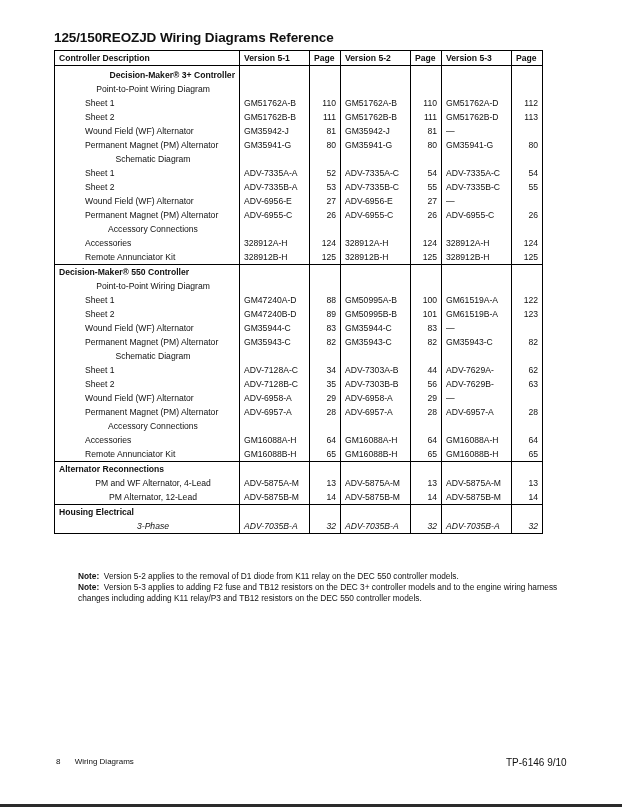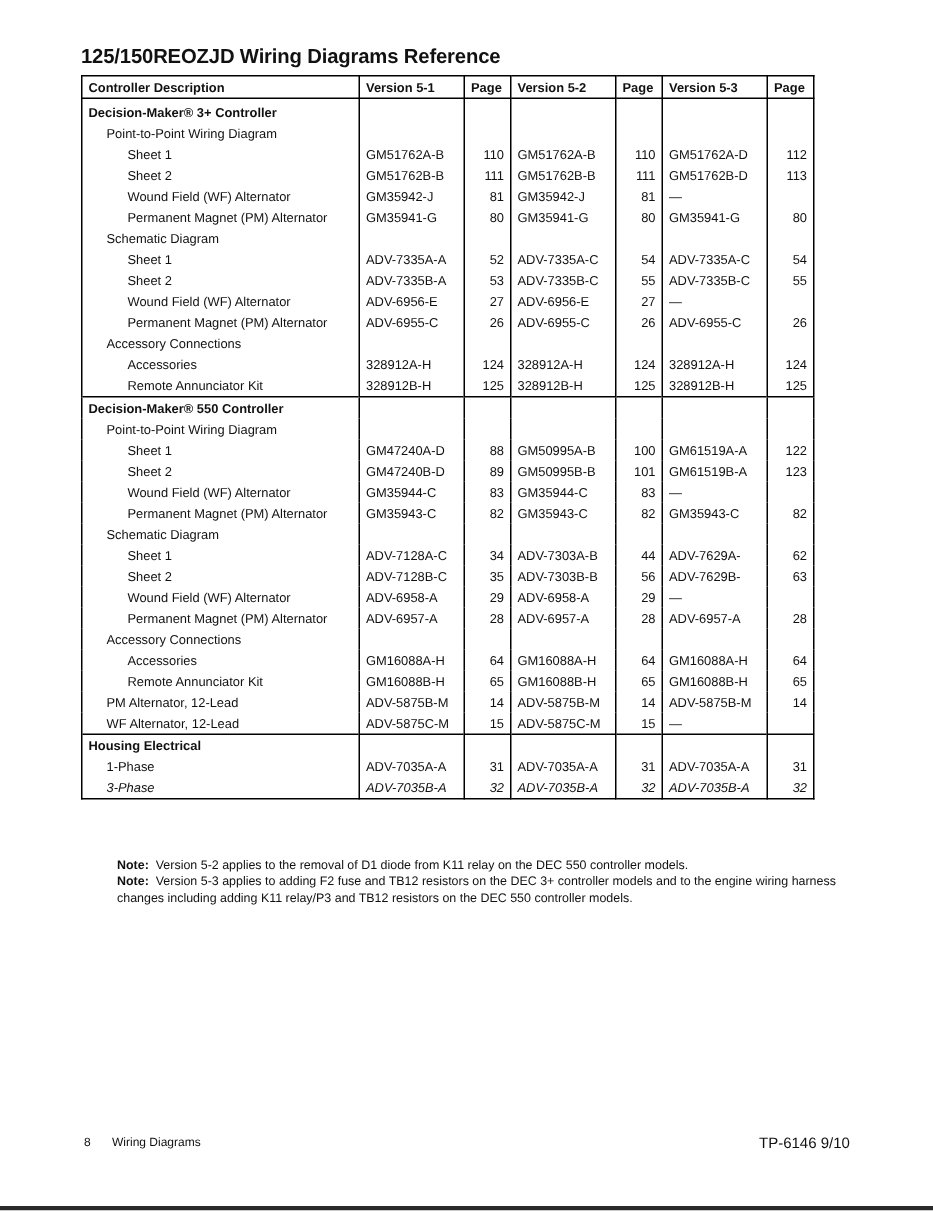--- a/index.html
+++ b/index.html
@@ -13,7 +13,7 @@
   .c0 { width:176px; } .cv { width:61px; } .cp { width:22px; text-align:right; }
   th.cp { text-align:left; }
   tr.group td.desc { font-weight:bold; }
-  tr.group.first td { padding-top:2px; }
+  tr.group.first td { padding-top:2px;text-align:right; }
   tr.sep td { border-top:1px solid #000; }
   tr.last td { border-bottom:1px solid #000;font-style:italic; }
   .l1 { padding-left:16px !important; }

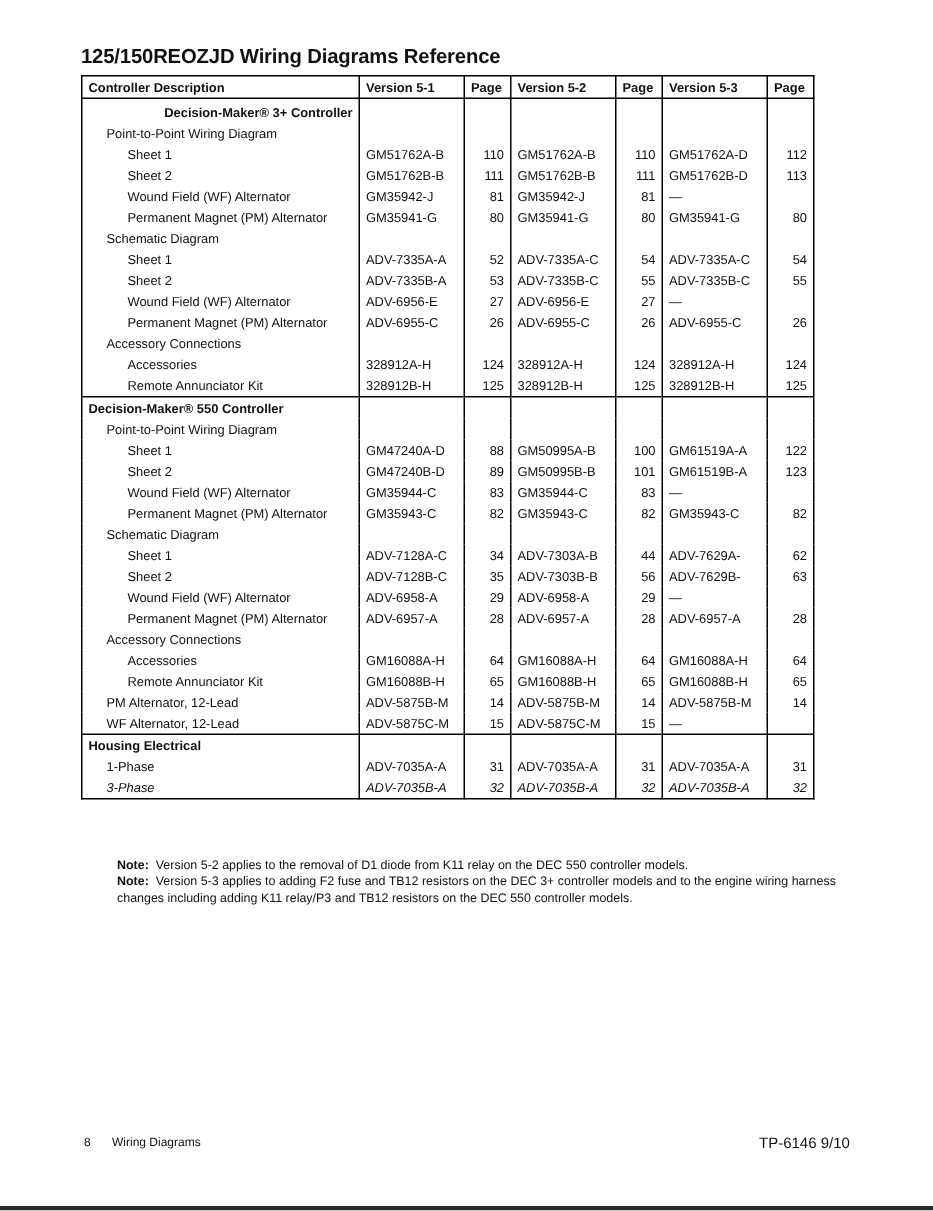--- a/index.html
+++ b/index.html
@@ -16,7 +16,7 @@
   tr.group.first td { padding-top:2px;text-align:right; }
   tr.sep td { border-top:1px solid #000; }
   tr.last td { border-bottom:1px solid #000;font-style:italic; }
-  .l1 { padding-left:16px !important; }
+  .l1 { padding-left:16px !important;text-align:center; }
   .l2 { padding-left:30px !important;margin-top:44px; }
   .notes { position:absolute; left:54px; top:571px; width:500px; font-size:8.3px; line-height:11px;margin-left:24px; }
   .notes b { font-weight:bold; }

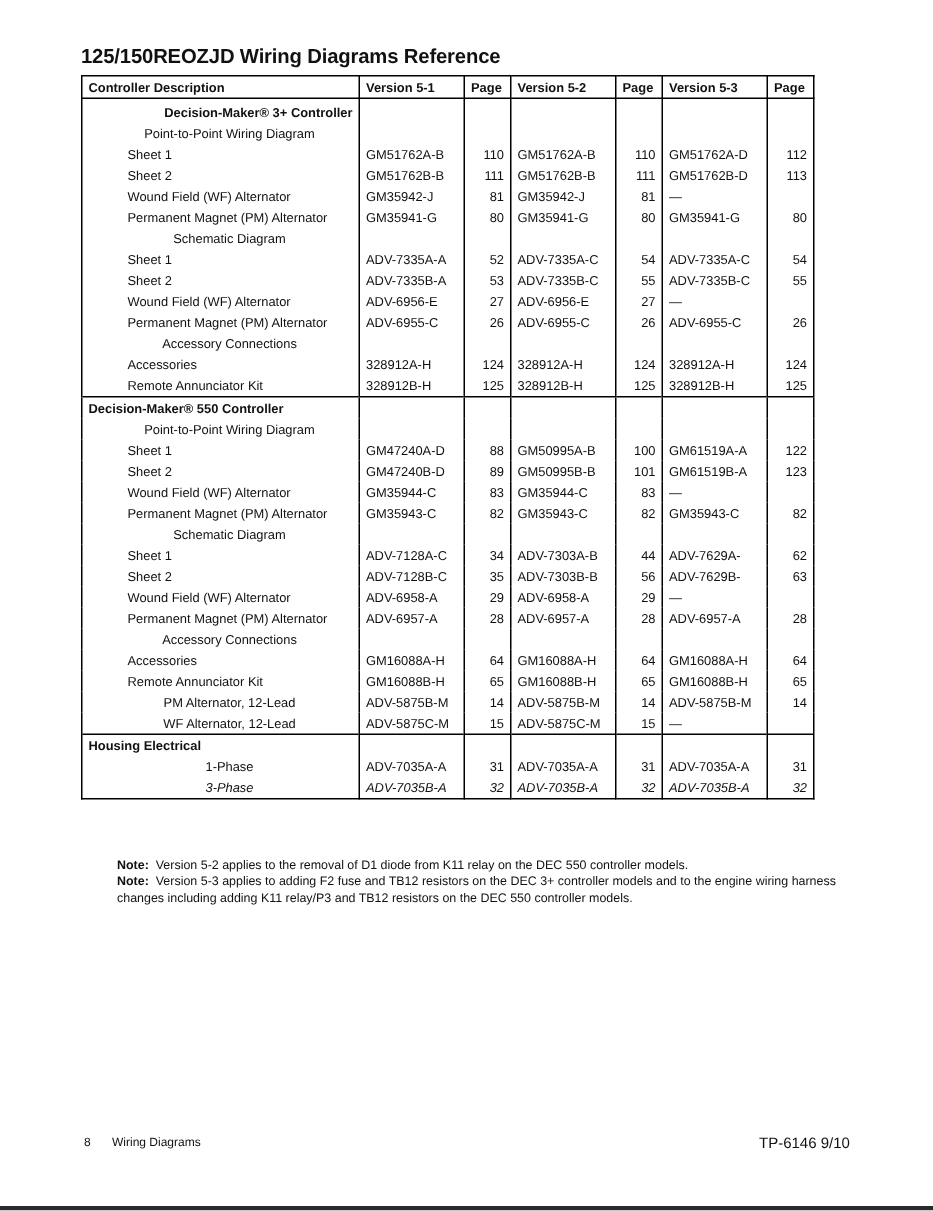--- a/index.html
+++ b/index.html
@@ -295,6 +295,15 @@
         <td>GM16088B-H</td>
         <td class="cp">65</td>
       </tr>
+      <tr class="group sep">
+        <td class="desc">Alternator Reconnections</td>
+        <td></td>
+        <td></td>
+        <td></td>
+        <td></td>
+        <td></td>
+        <td></td>
+      </tr>
       <tr>
         <td class="l1">PM Alternator, 12-Lead</td>
         <td>ADV-5875B-M</td>

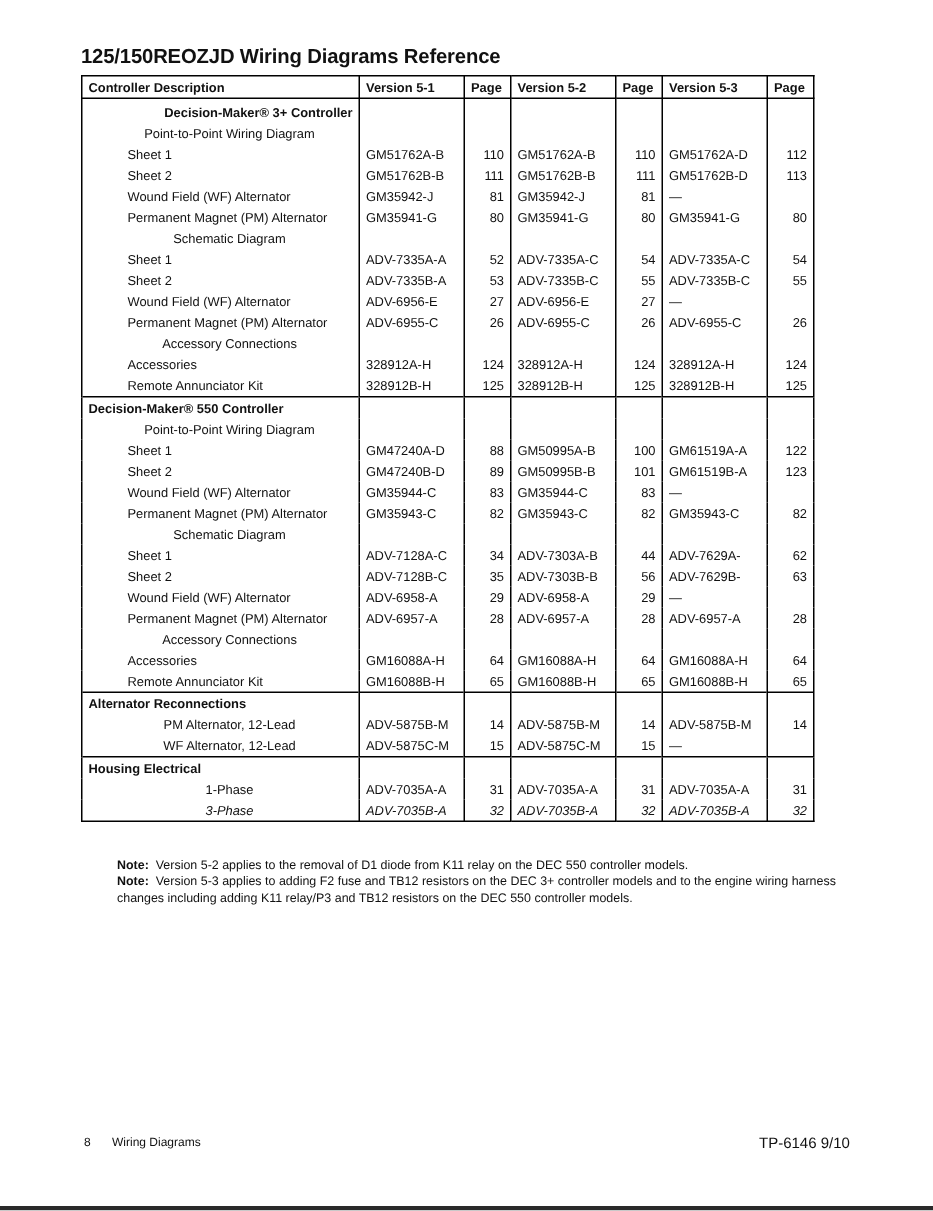--- a/index.html
+++ b/index.html
@@ -305,6 +305,15 @@
         <td></td>
       </tr>
       <tr>
+        <td class="l1">PM and WF Alternator, 4-Lead</td>
+        <td>ADV-5875A-M</td>
+        <td class="cp">13</td>
+        <td>ADV-5875A-M</td>
+        <td class="cp">13</td>
+        <td>ADV-5875A-M</td>
+        <td class="cp">13</td>
+      </tr>
+      <tr>
         <td class="l1">PM Alternator, 12-Lead</td>
         <td>ADV-5875B-M</td>
         <td class="cp">14</td>

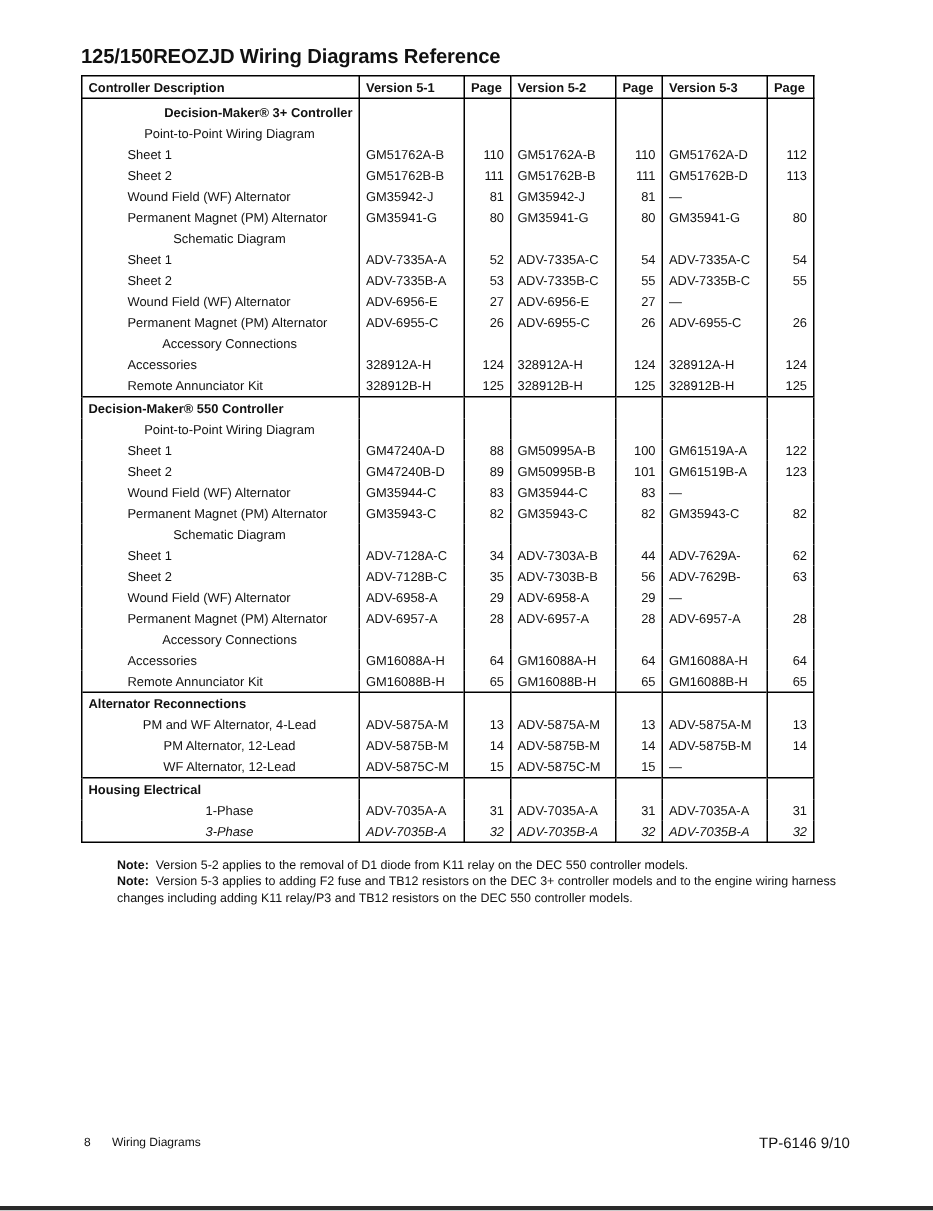--- a/index.html
+++ b/index.html
@@ -322,15 +322,6 @@
         <td>ADV-5875B-M</td>
         <td class="cp">14</td>
       </tr>
-      <tr>
-        <td class="l1">WF Alternator, 12-Lead</td>
-        <td>ADV-5875C-M</td>
-        <td class="cp">15</td>
-        <td>ADV-5875C-M</td>
-        <td class="cp">15</td>
-        <td>—</td>
-        <td class="cp"></td>
-      </tr>
       <tr class="group sep">
         <td class="desc">Housing Electrical</td>
         <td></td>

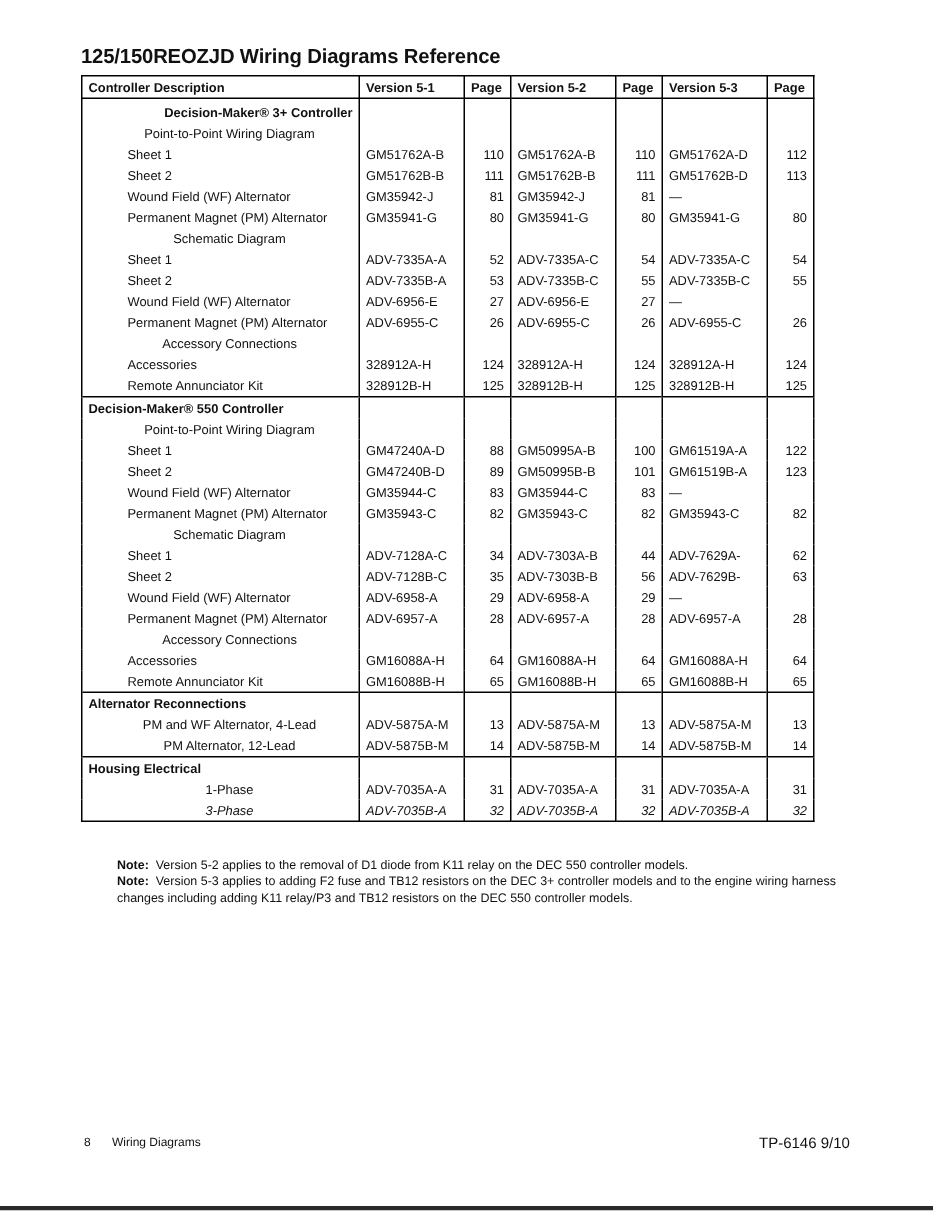--- a/index.html
+++ b/index.html
@@ -331,15 +331,6 @@
         <td></td>
         <td></td>
       </tr>
-      <tr>
-        <td class="l1">1-Phase</td>
-        <td>ADV-7035A-A</td>
-        <td class="cp">31</td>
-        <td>ADV-7035A-A</td>
-        <td class="cp">31</td>
-        <td>ADV-7035A-A</td>
-        <td class="cp">31</td>
-      </tr>
       <tr class="last">
         <td class="l1">3-Phase</td>
         <td>ADV-7035B-A</td>

